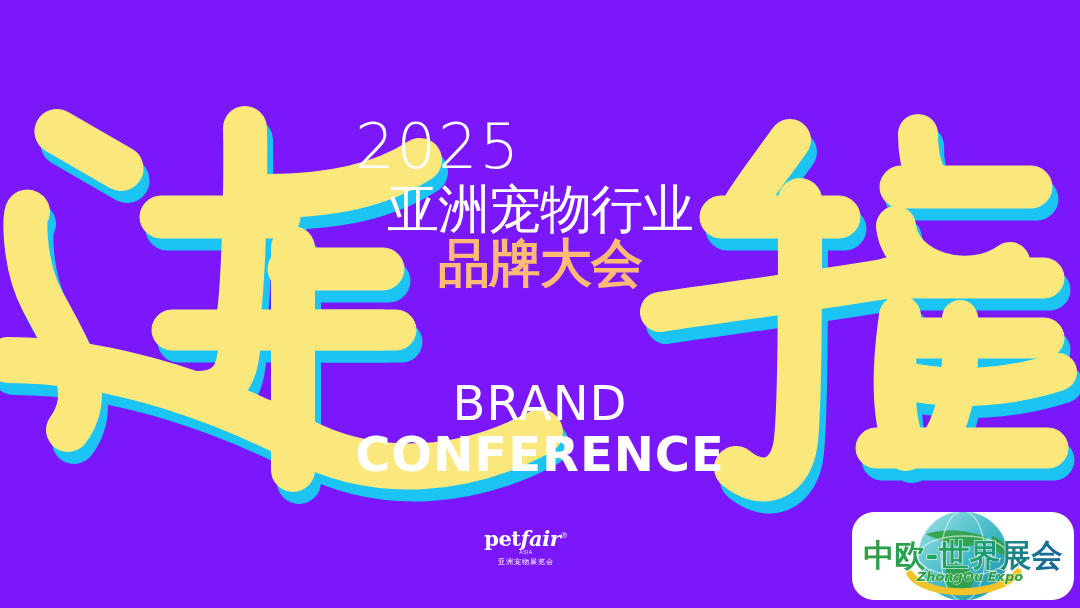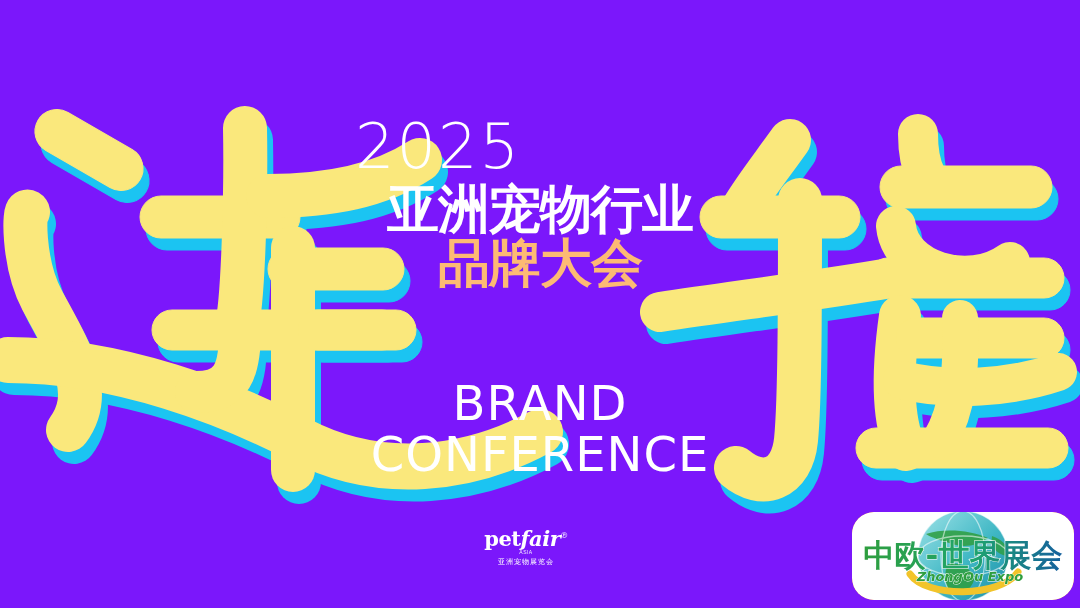--- a/index.html
+++ b/index.html
@@ -38,7 +38,7 @@
     position:absolute;left:0;top:182px;width:1080px;
     color:#FFFFFF;
     font-size:52px;line-height:54px;
-    font-weight:bold;letter-spacing:-1px;
+    font-weight:normal;letter-spacing:-1px;
   }
   .cn-line2{
     position:absolute;left:0;top:236px;width:1080px;

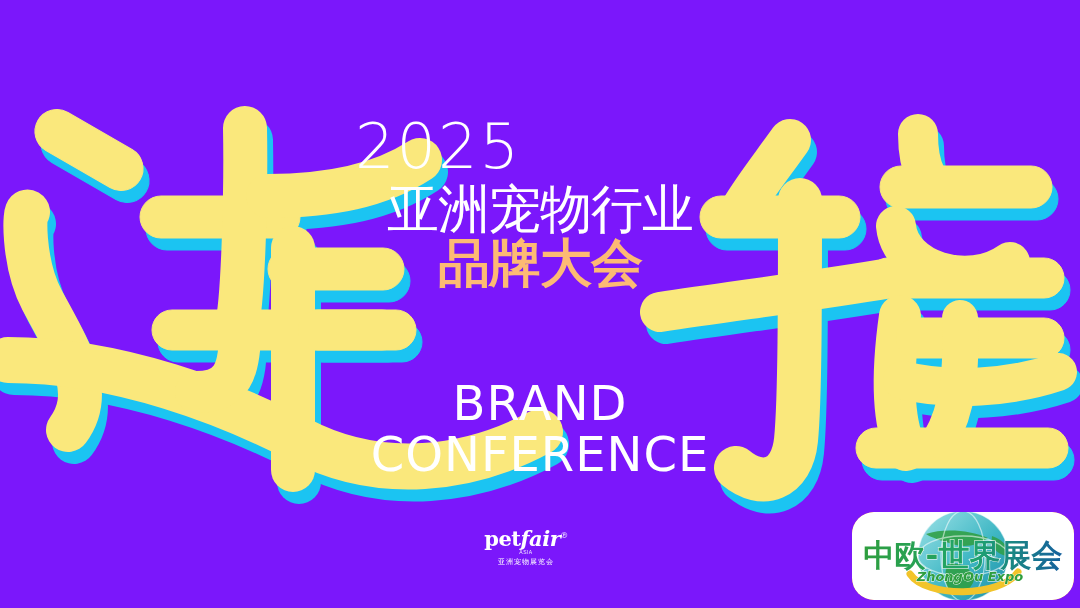--- a/index.html
+++ b/index.html
@@ -57,7 +57,7 @@
     position:absolute;left:0;top:428px;width:1080px;
     color:#FFFFFF;
     font-size:48px;line-height:52px;
-    font-weight:400;letter-spacing:1px;
+    font-weight:700;letter-spacing:1px;
     font-family:"DejaVu Sans",sans-serif;
   }
 

